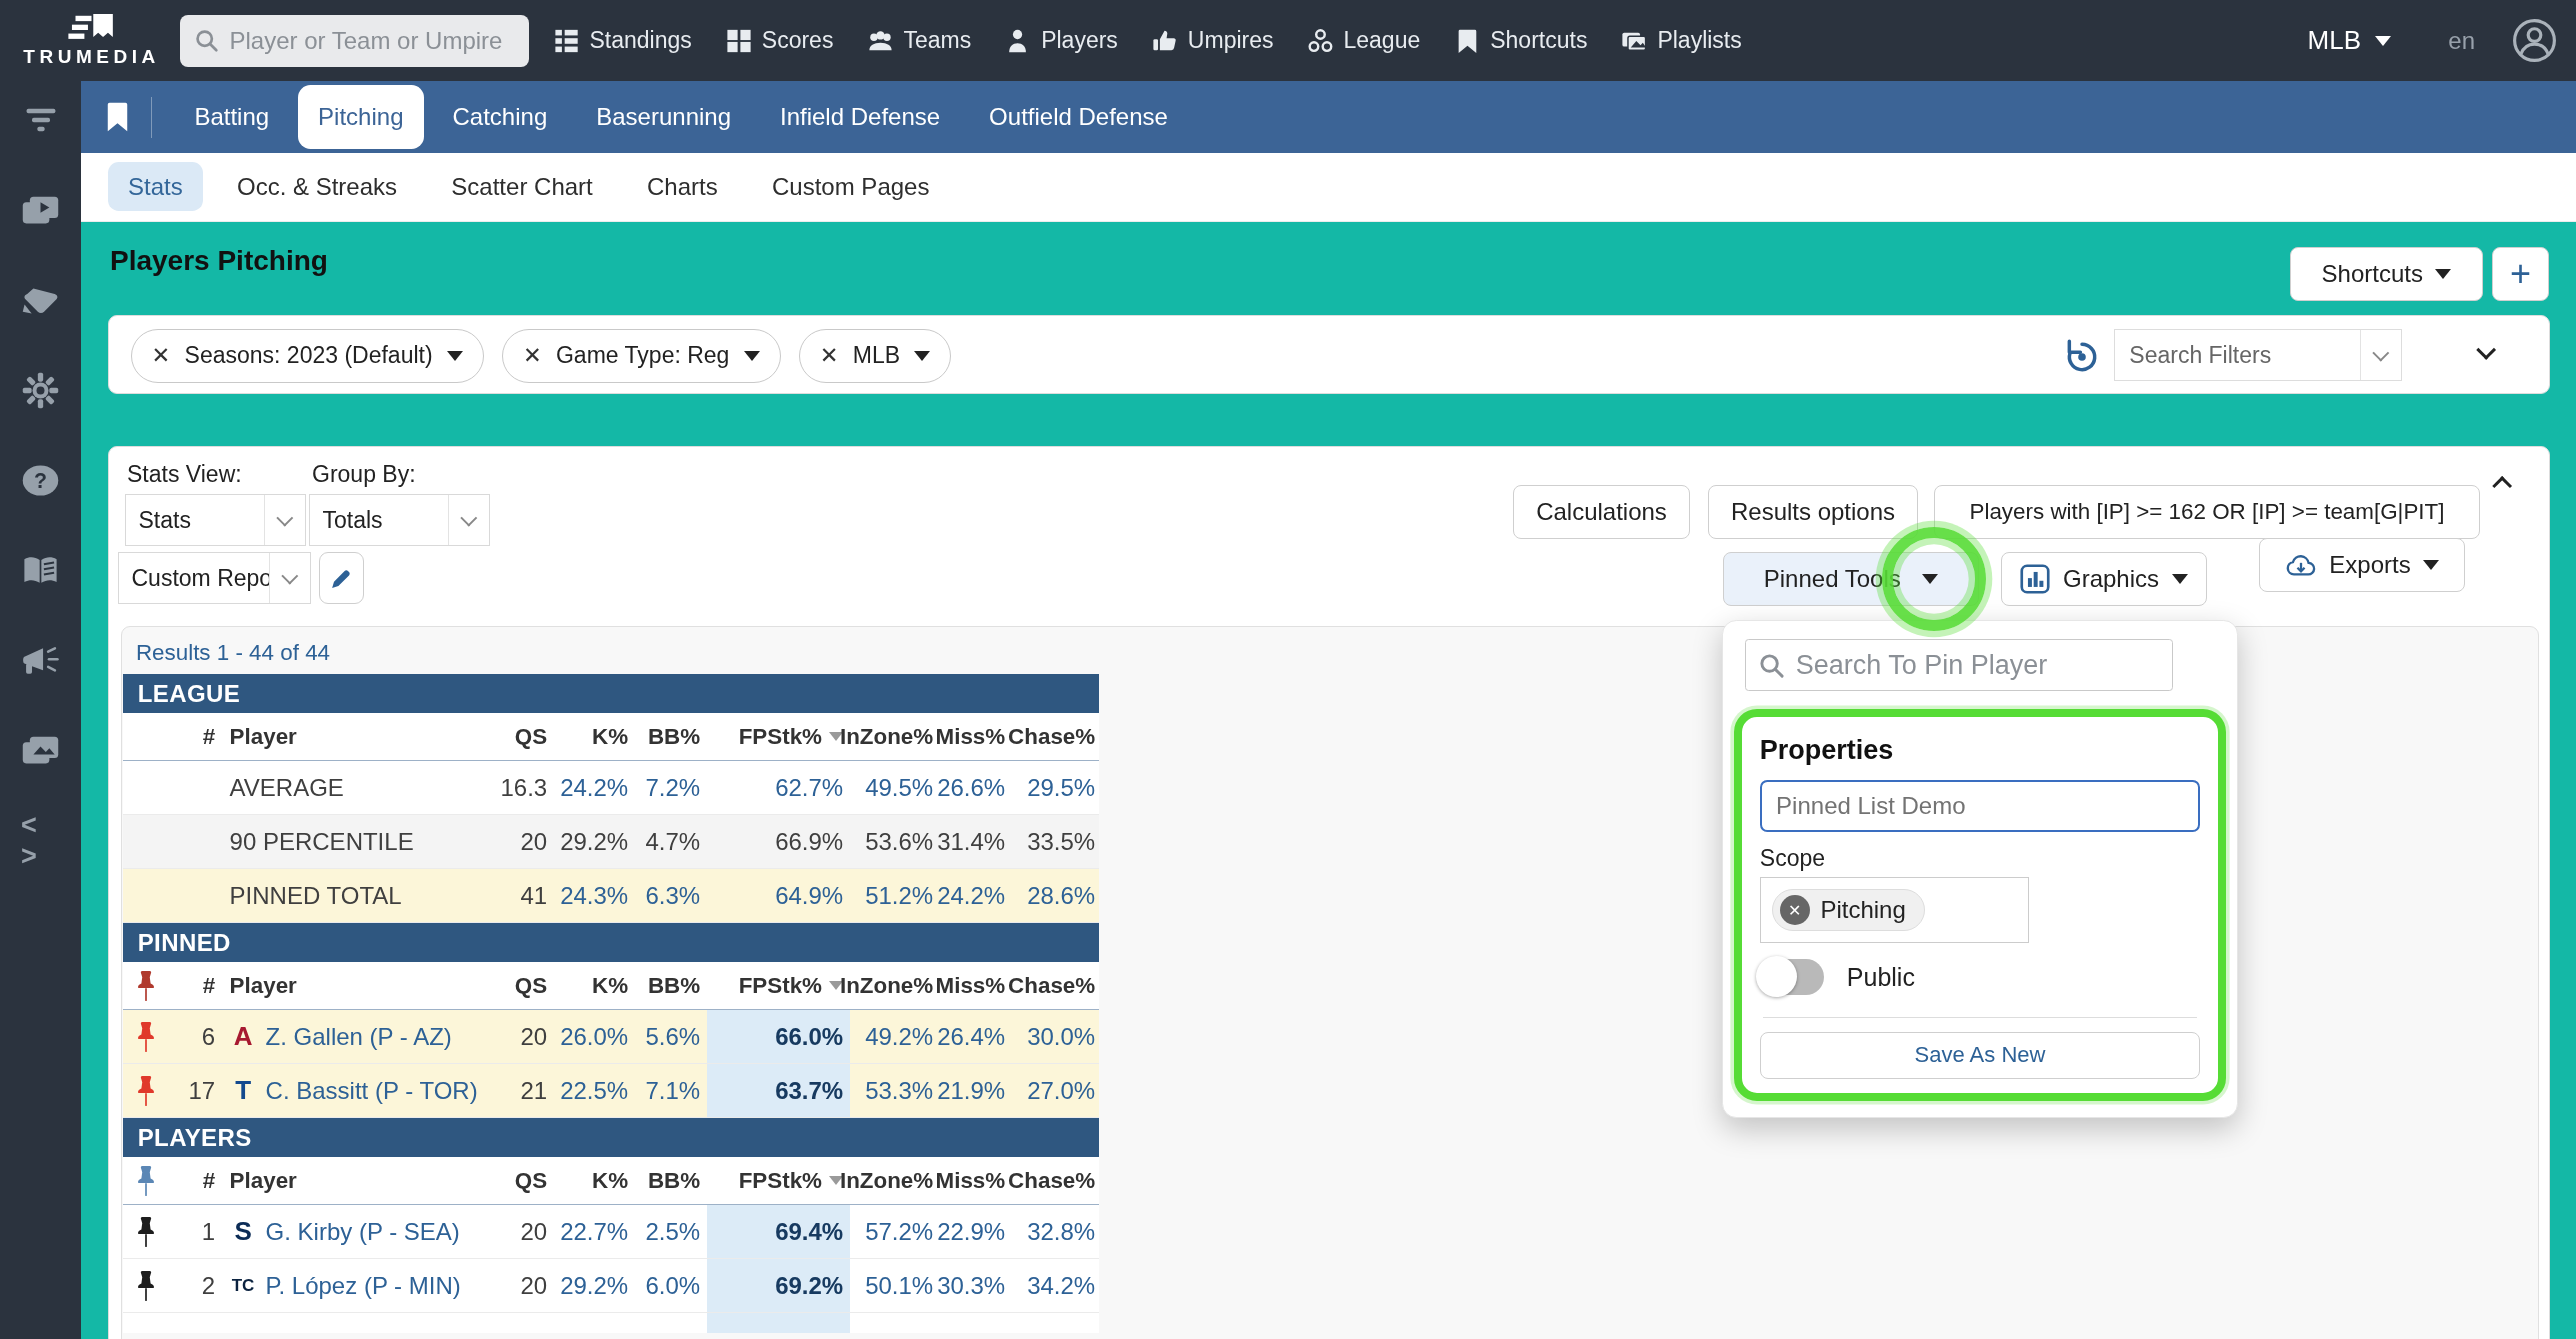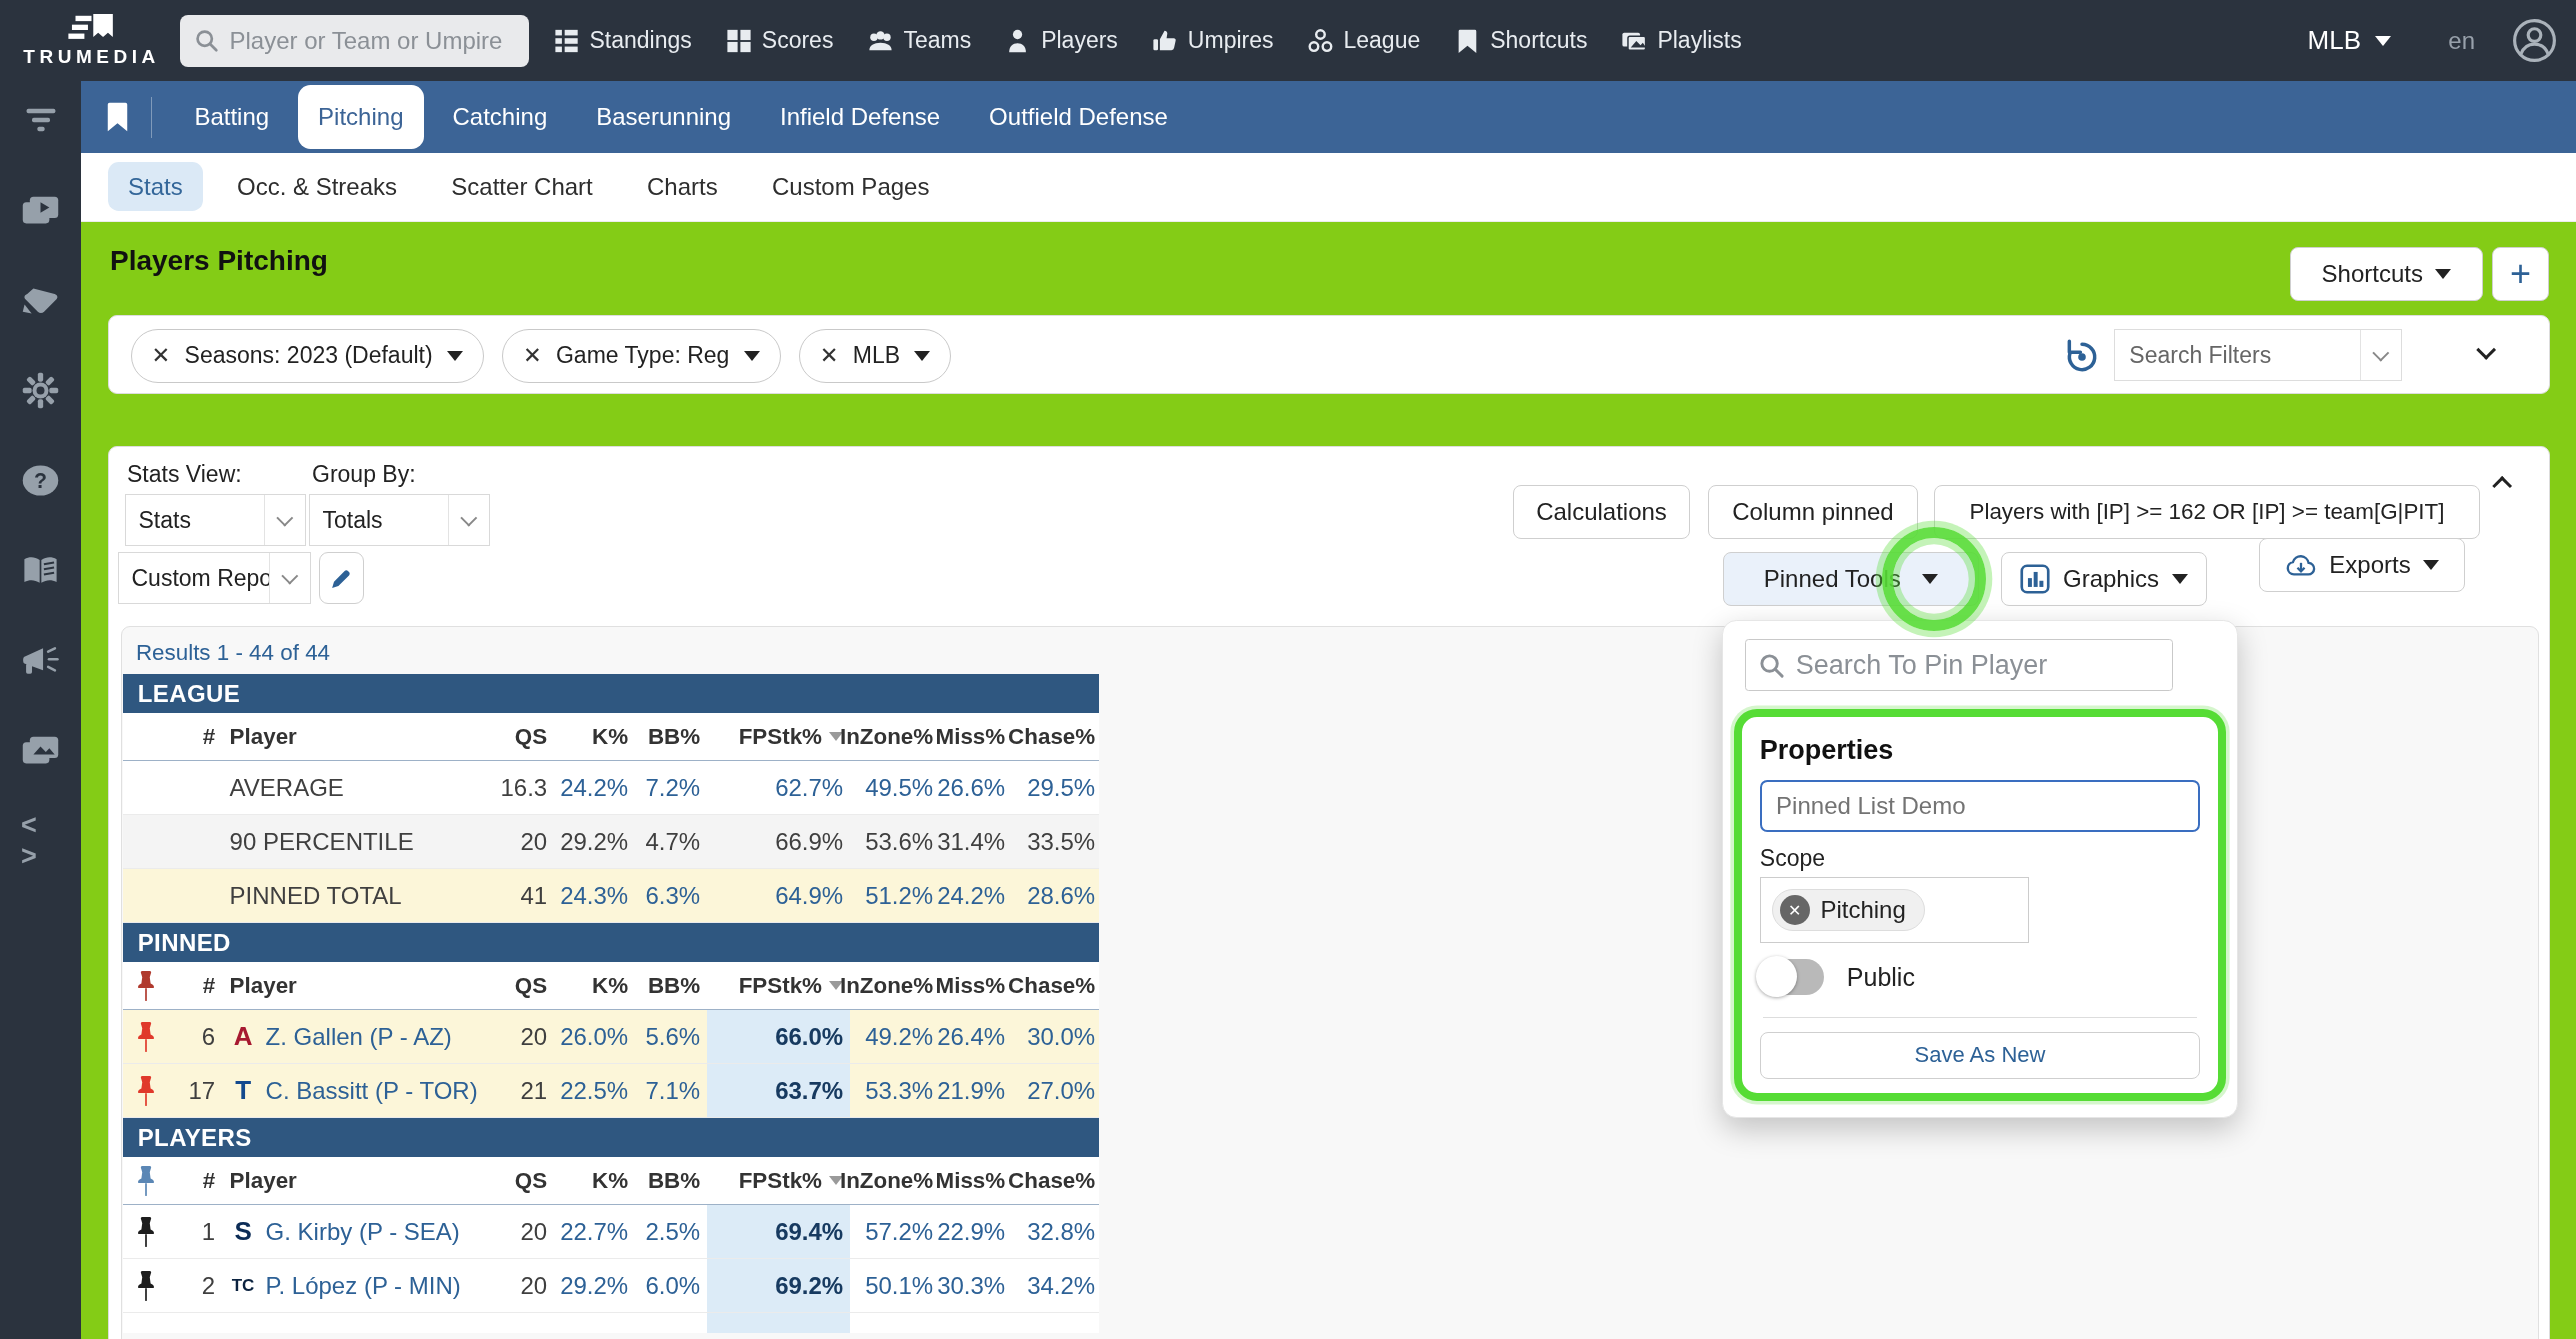--- a/index.html
+++ b/index.html
@@ -45,7 +45,7 @@
   .vn-tab.active { background:#dbe9f6; color:#336699; }
 
   
-  .content { position:absolute; left:81px; top:222px; right:0; bottom:0; background:#84cc16; }
+  .content { position:absolute; left:81px; top:222px; right:0; bottom:0; background:#14b8a6; }
   .page-title { position:absolute; left:29px; top:23px; font-size:28px; font-weight:bold; color:#111; }
   .btn { background:#fff; border:0.9px solid #cfcfcf; border-radius:8px; display:flex; align-items:center;
          justify-content:center; gap:12.5px; font-size:24px; color:#222; cursor:pointer; white-space:nowrap; }

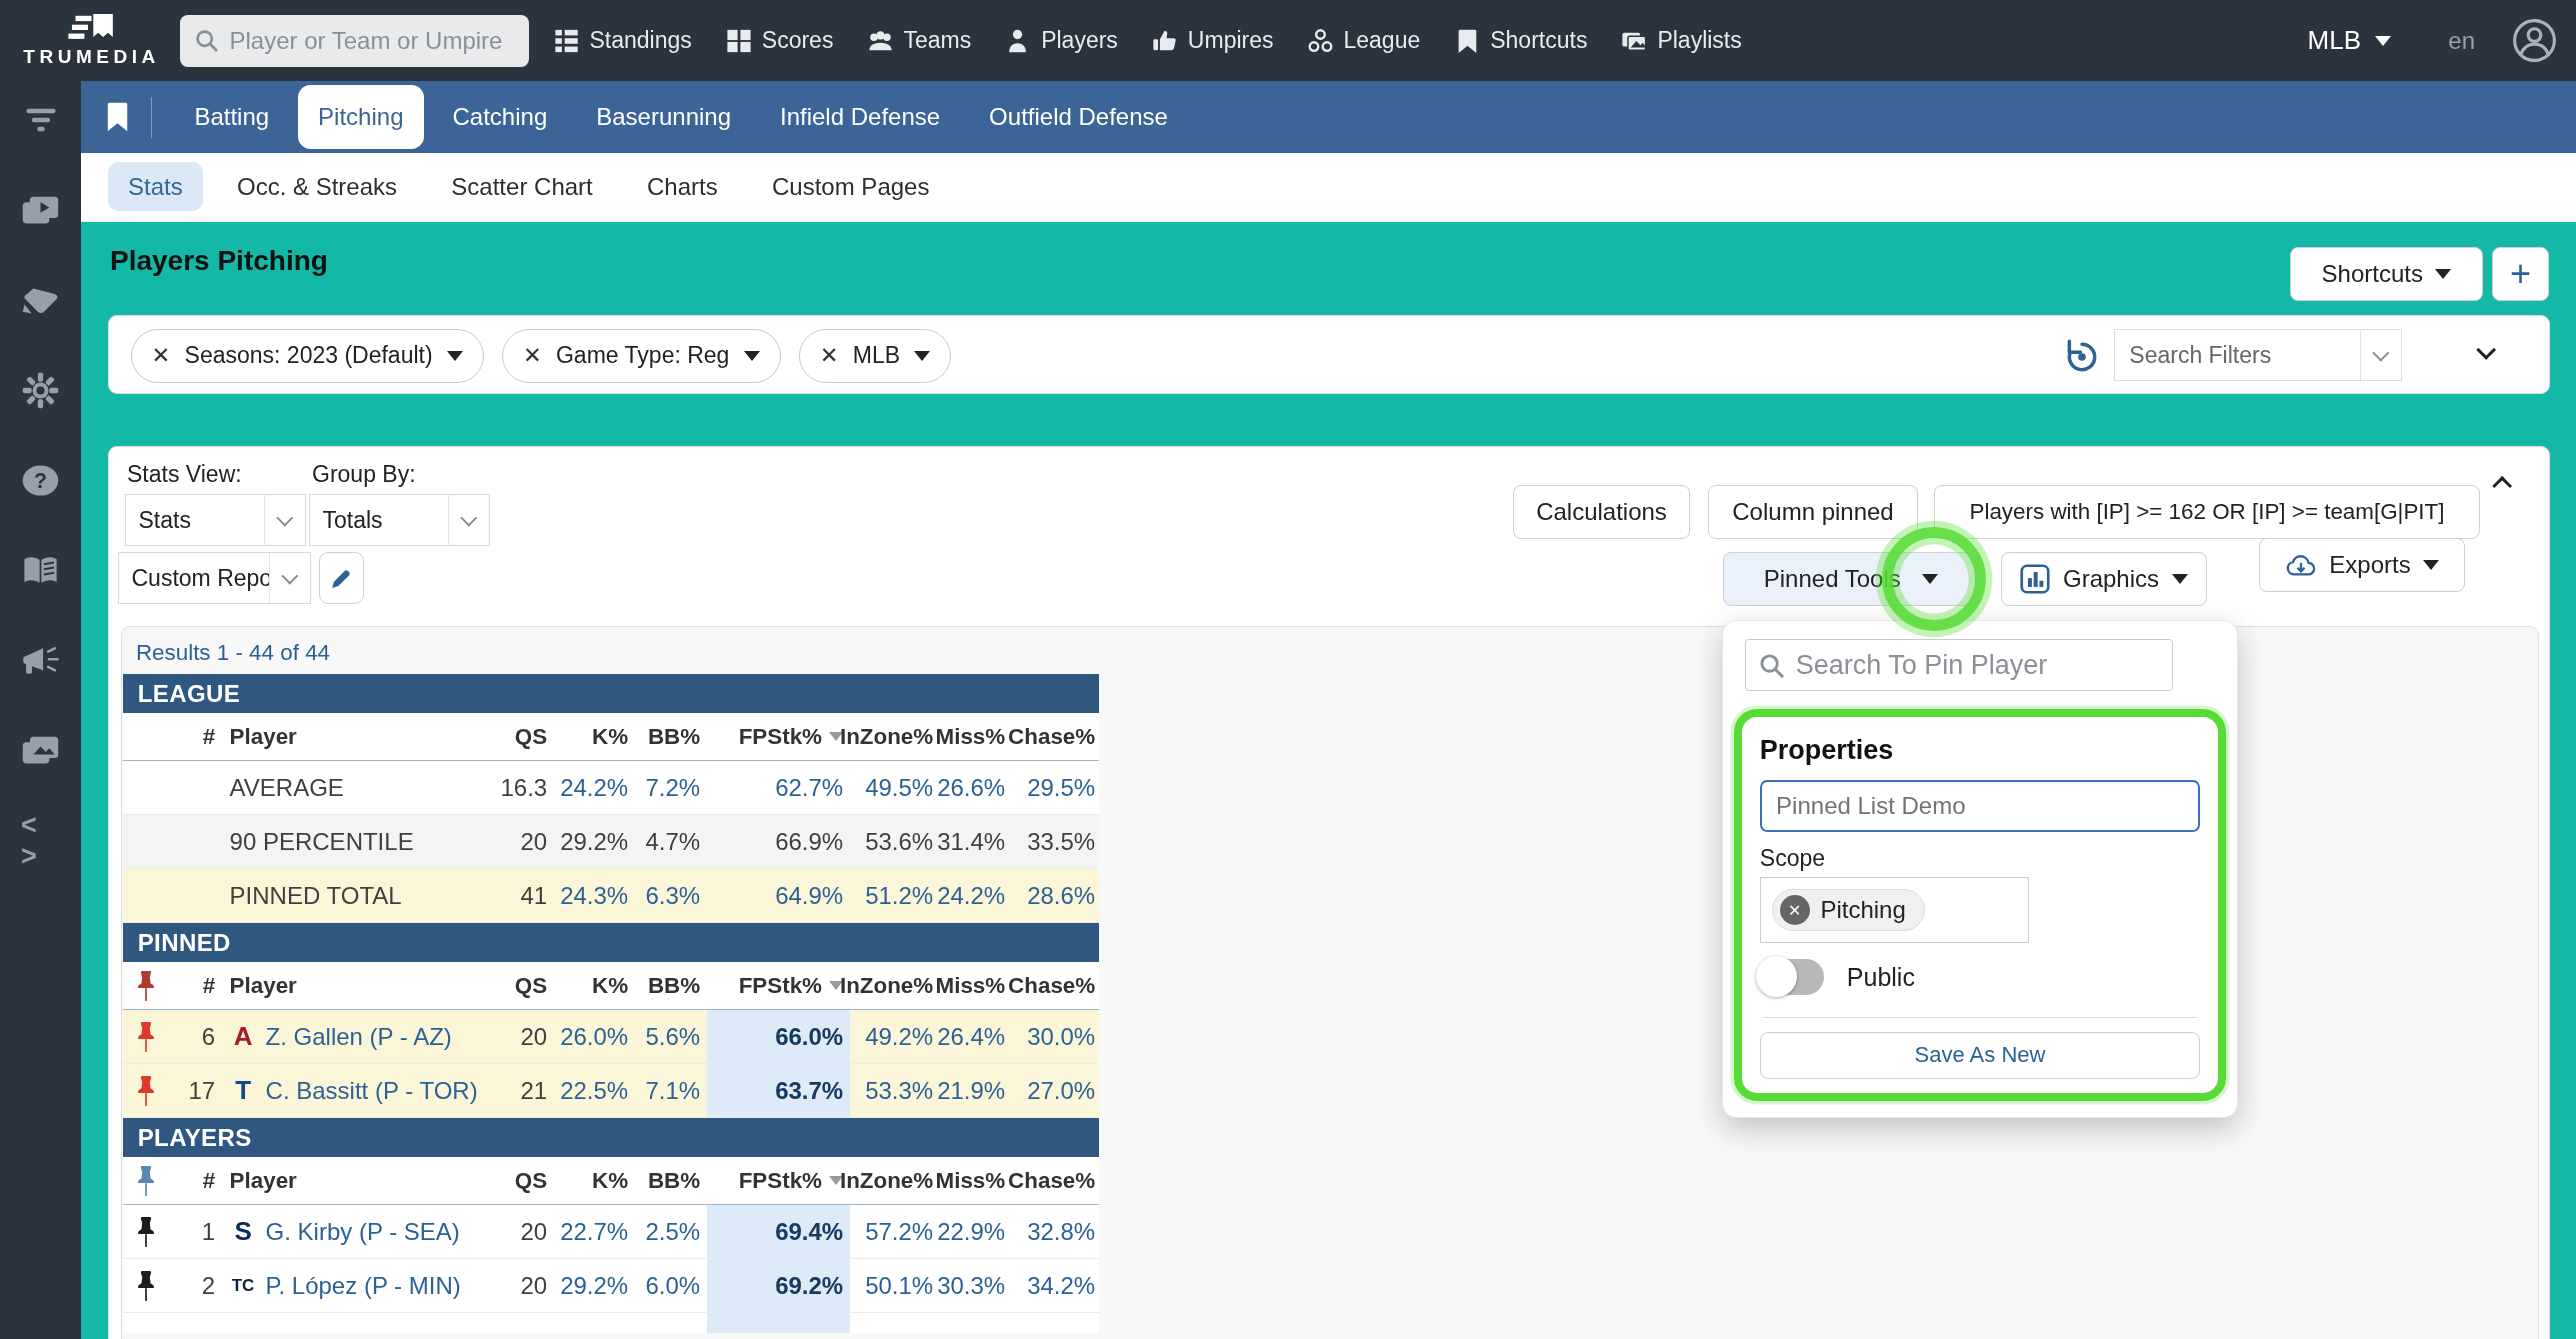--- a/index.html
+++ b/index.html
@@ -481,7 +481,7 @@
         <span>Calculations</span>
       </div>
       <div class="btn" style="position:absolute; left:1599px; top:38px; width:210px; height:54px;">
-        <span>Column pinned</span>
+        <span>Results options</span>
       </div>
       <div class="btn" style="position:absolute; left:1825px; top:38px; width:546px; height:54px; font-size:22.4px;">
         <span>Players with [IP] &gt;= 162 OR [IP] &gt;= team[G|PIT]</span>

